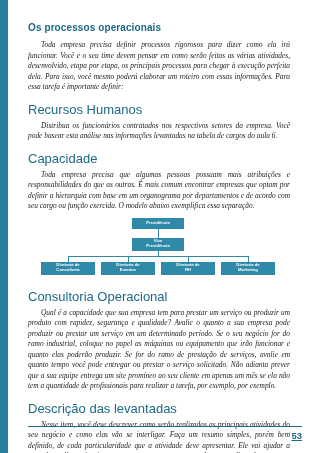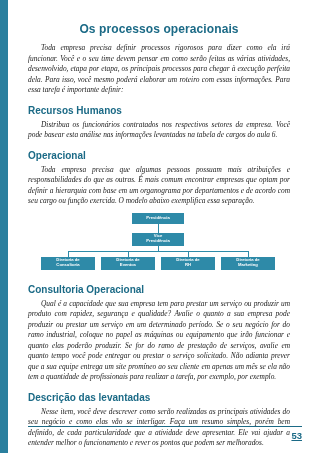--- a/index.html
+++ b/index.html
@@ -37,12 +37,11 @@
   }
   h1.doc-title {
     font-family: "Liberation Sans", sans-serif;
-    font-size: 12px;
+    font-size: 10px;
     font-weight: bold;
     color: #1b6a86;
     margin: 0 0 7px 0;
     letter-spacing: 0.1px;
-    text-align: center;
   }
   h2.section-title {
     font-family: "Liberation Sans", sans-serif;

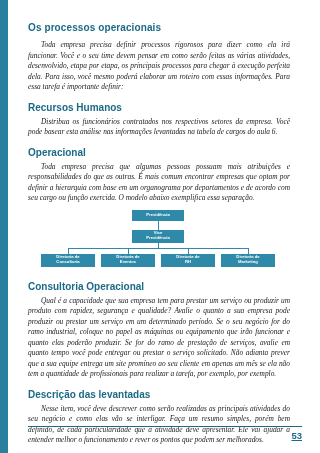--- a/index.html
+++ b/index.html
@@ -45,8 +45,8 @@
   }
   h2.section-title {
     font-family: "Liberation Sans", sans-serif;
-    font-size: 10px;
-    font-weight: bold;
+    font-size: 13px;
+    font-weight: normal;
     color: #1b6a86;
     margin: 9px 0 4px 0;
   }

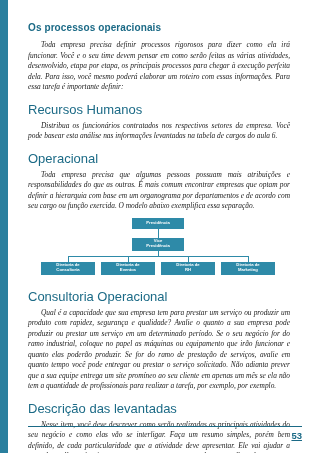--- a/index.html
+++ b/index.html
@@ -141,7 +141,7 @@
     <h2 class="section-title">Recursos Humanos</h2>
     <p class="para">Distribua os funcionários contratados nos respectivos setores da empresa. Você pode basear esta análise nas informações levantadas na tabela de cargos do aula 6.</p>
 
-    <h2 class="section-title">Operacional</h2>
+    <h2 class="section-title">Capacidade</h2>
     <p class="para">Toda empresa precisa que algumas pessoas possuam mais atribuições e responsabilidades do que as outras. É mais comum encontrar empresas que optam por definir a hierarquia com base em um organograma por departamentos e de acordo com seu cargo ou função exercida. O modelo abaixo exemplifica essa separação.</p>
 
     <div class="chart">

